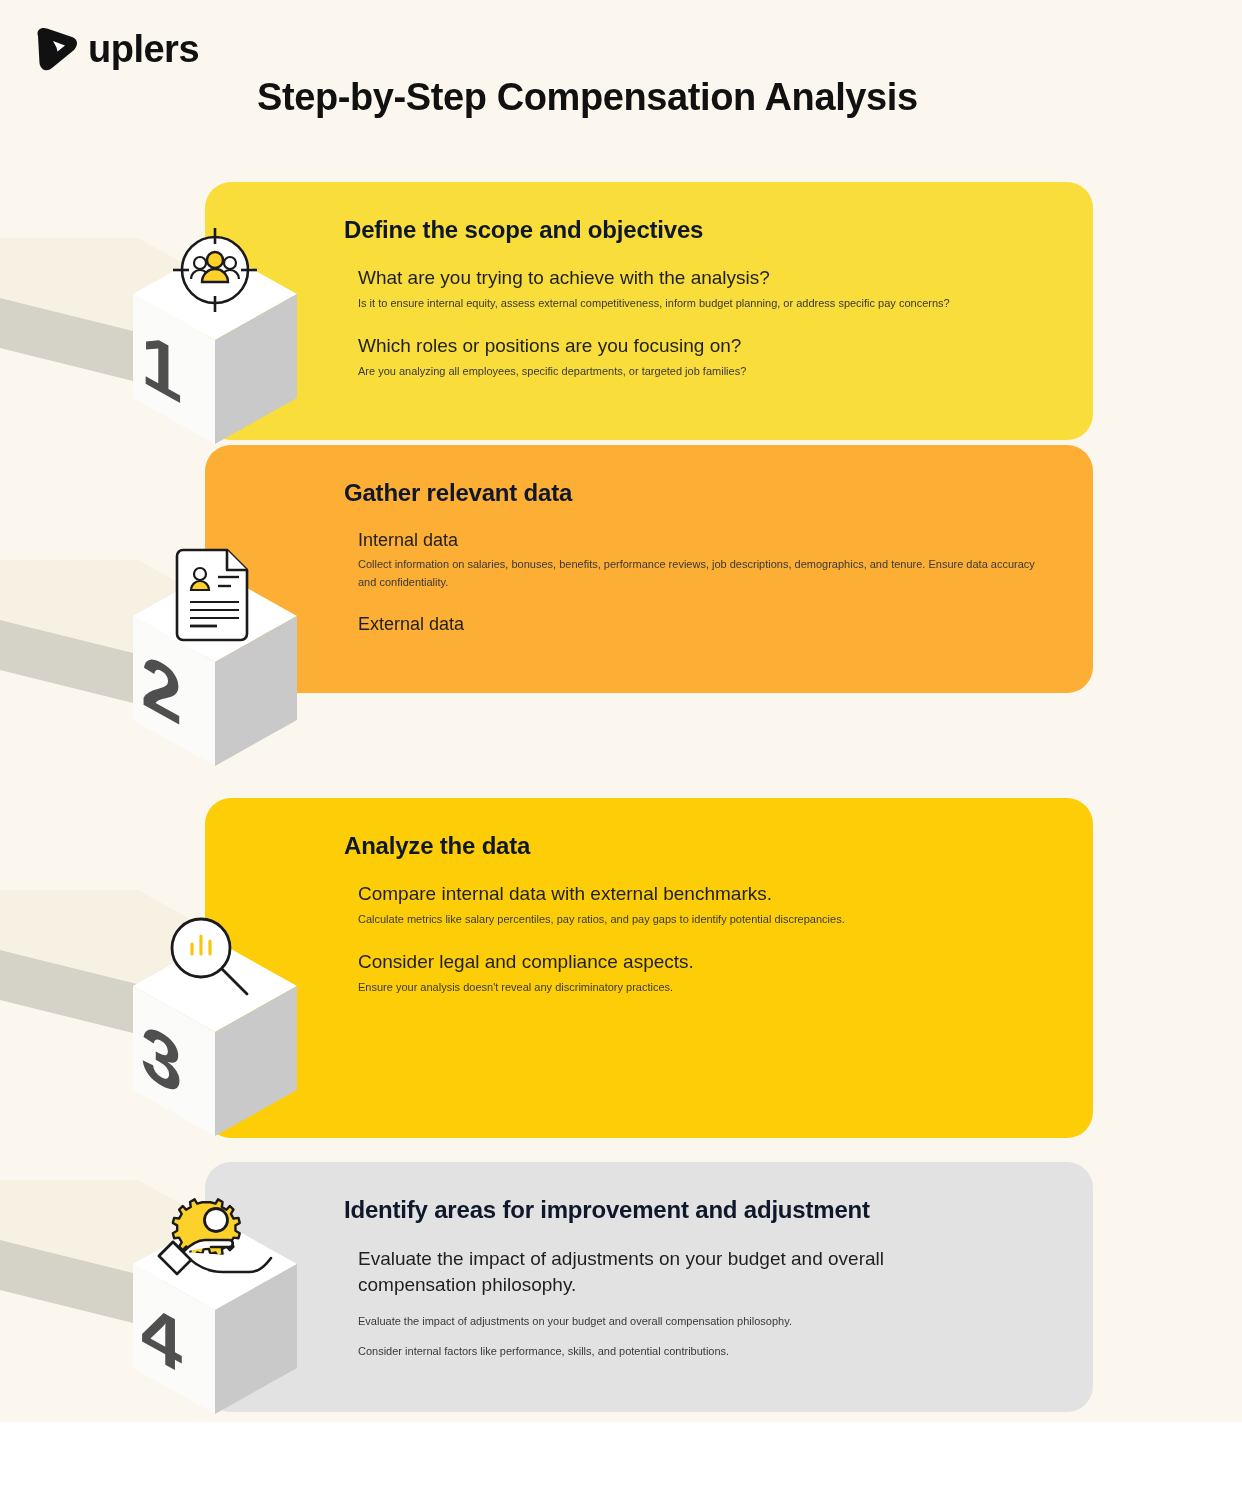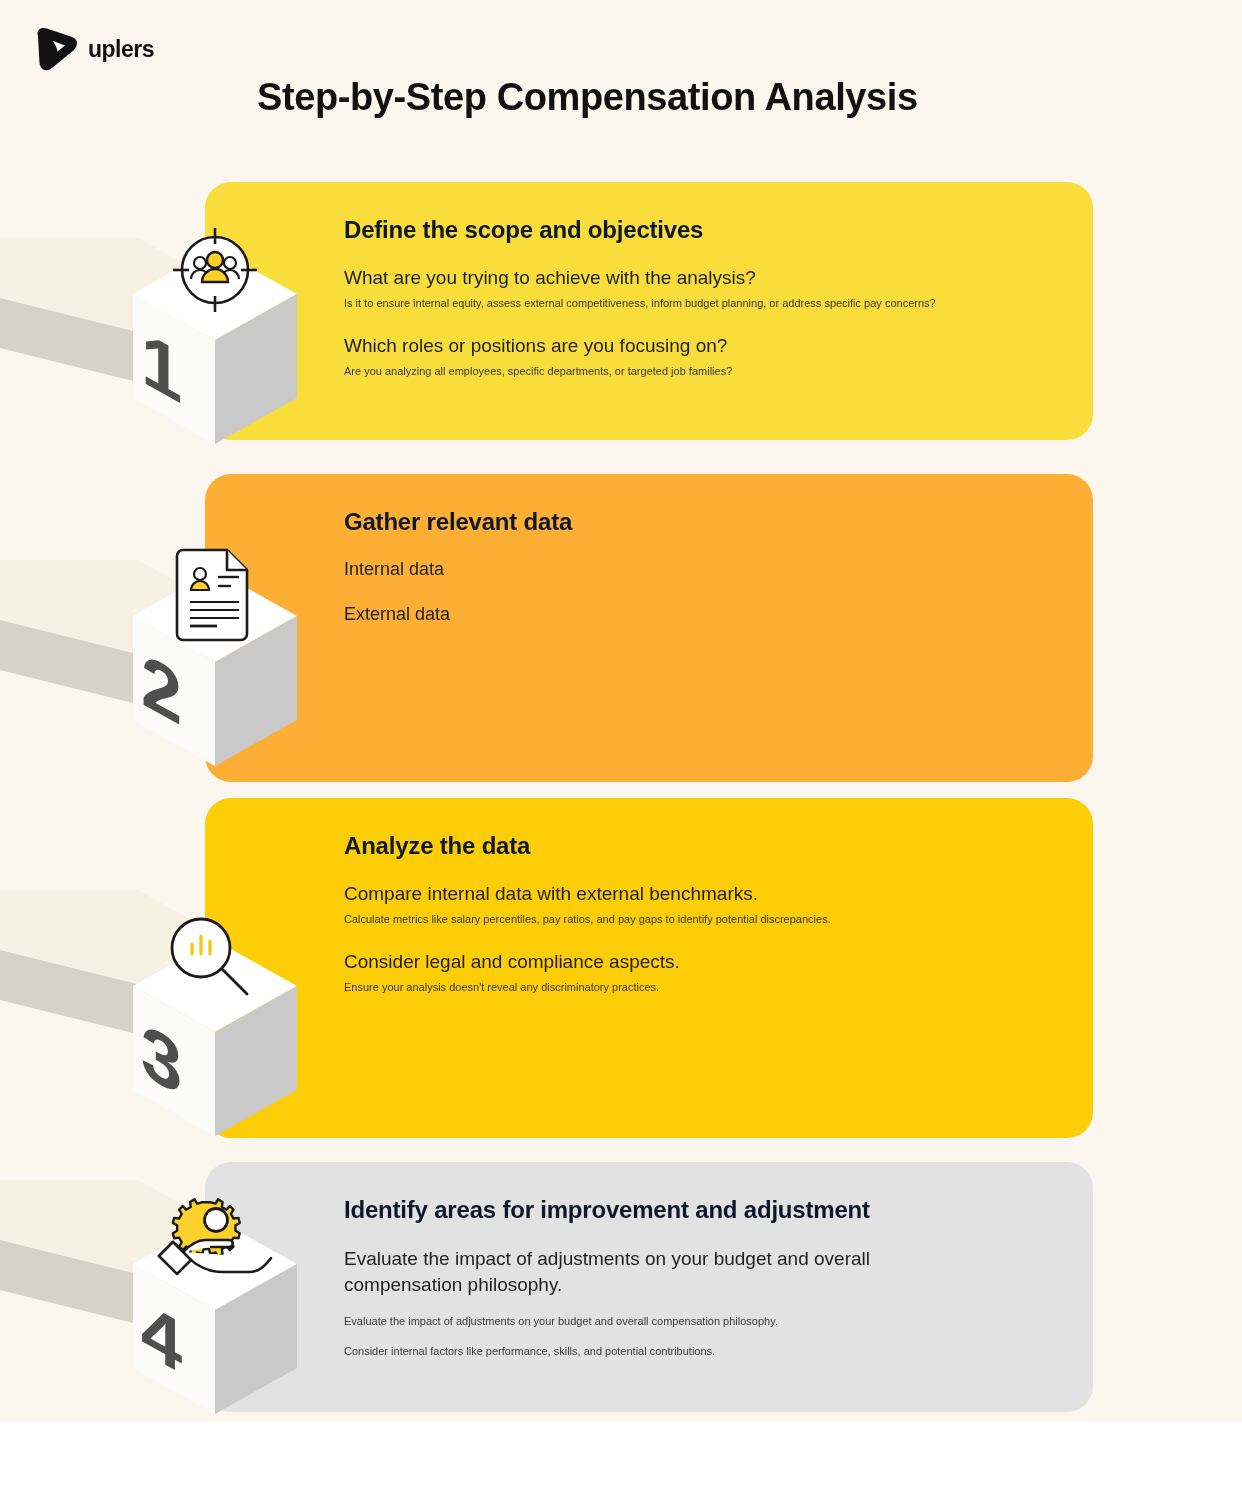--- a/index.html
+++ b/index.html
@@ -28,7 +28,7 @@
   }
   .logo-mark { width: 48px; height: 46px; flex: 0 0 auto; }
   .logo-word {
-    font-size: 23px; font-weight: bold; color: #111;
+    font-size: 38px; font-weight: bold; color: #111;
     letter-spacing: -0.5px; line-height: 1;
   }
   .page-title {

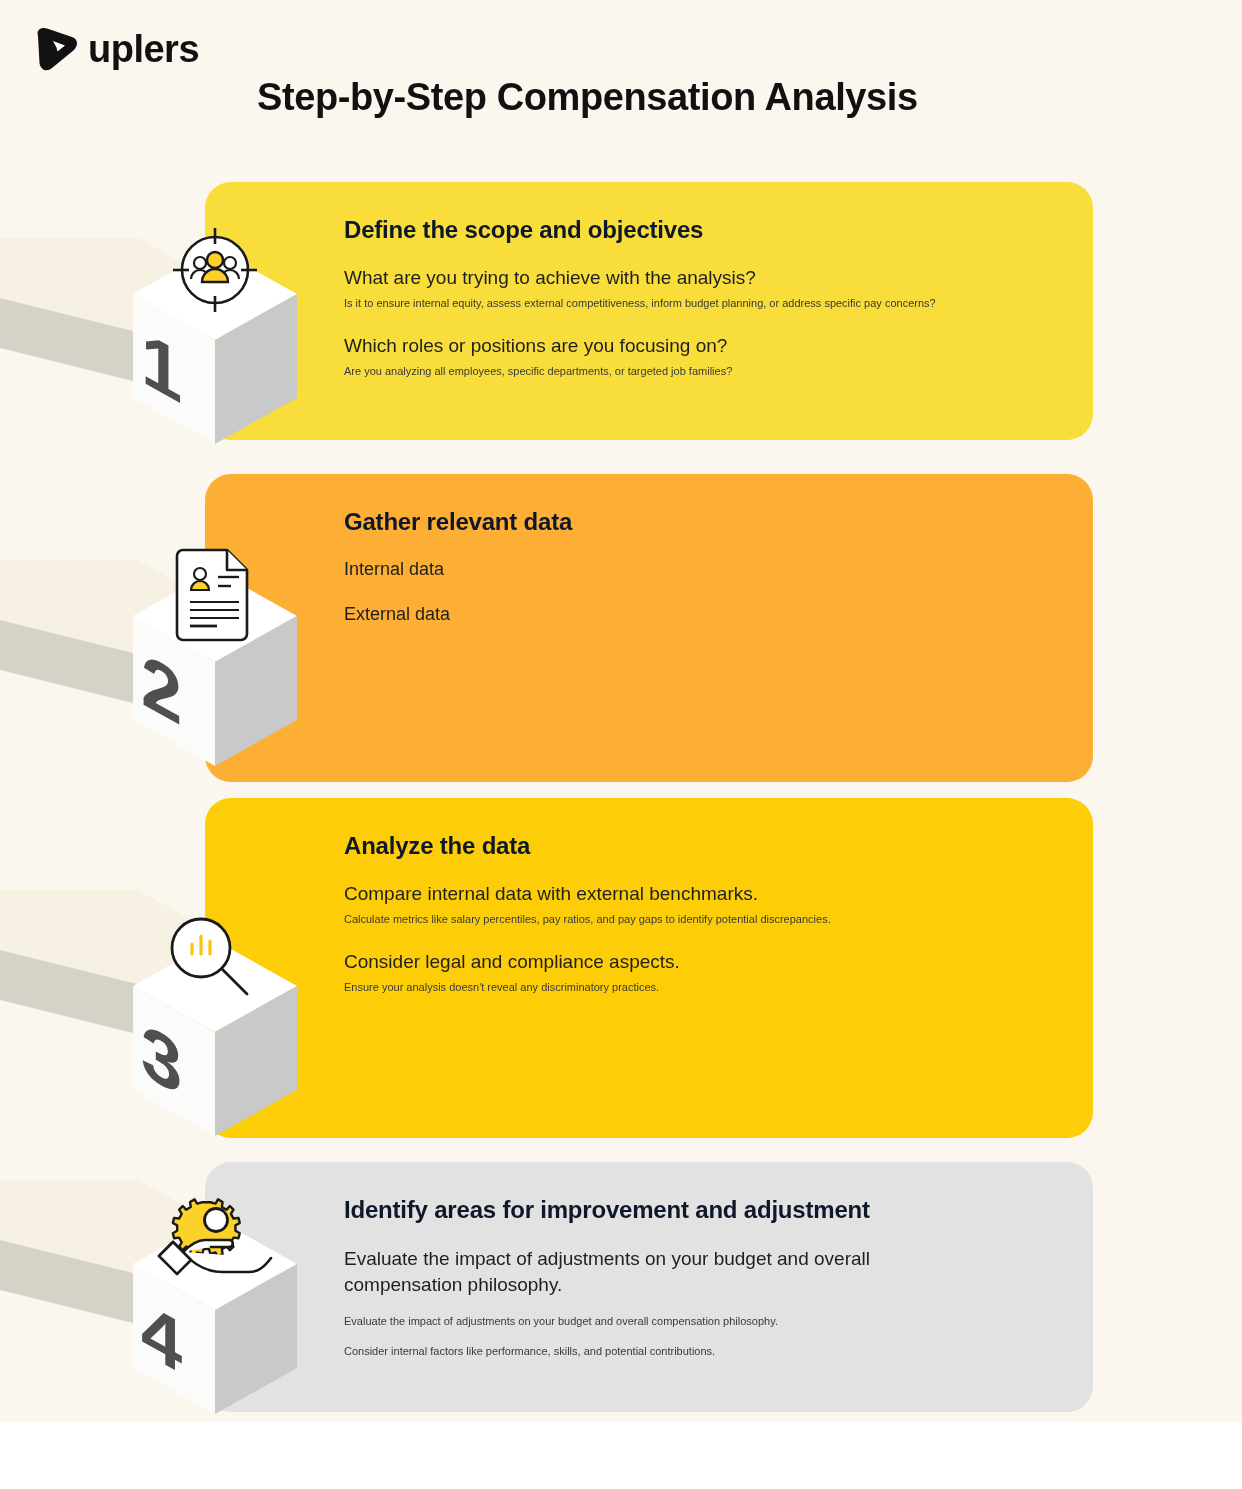--- a/index.html
+++ b/index.html
@@ -53,7 +53,7 @@
     font-size: 24px; font-weight: bold; color: #0f172a;
     letter-spacing: -0.2px;
   }
-  .sec { margin-top: 22px; }
+  .sec { margin-top: 22px; margin-left: 14px; }
   .sec-head {
     font-size: 18px; color: #1f1f1f; line-height: 1.3;
     margin-bottom: 4px;

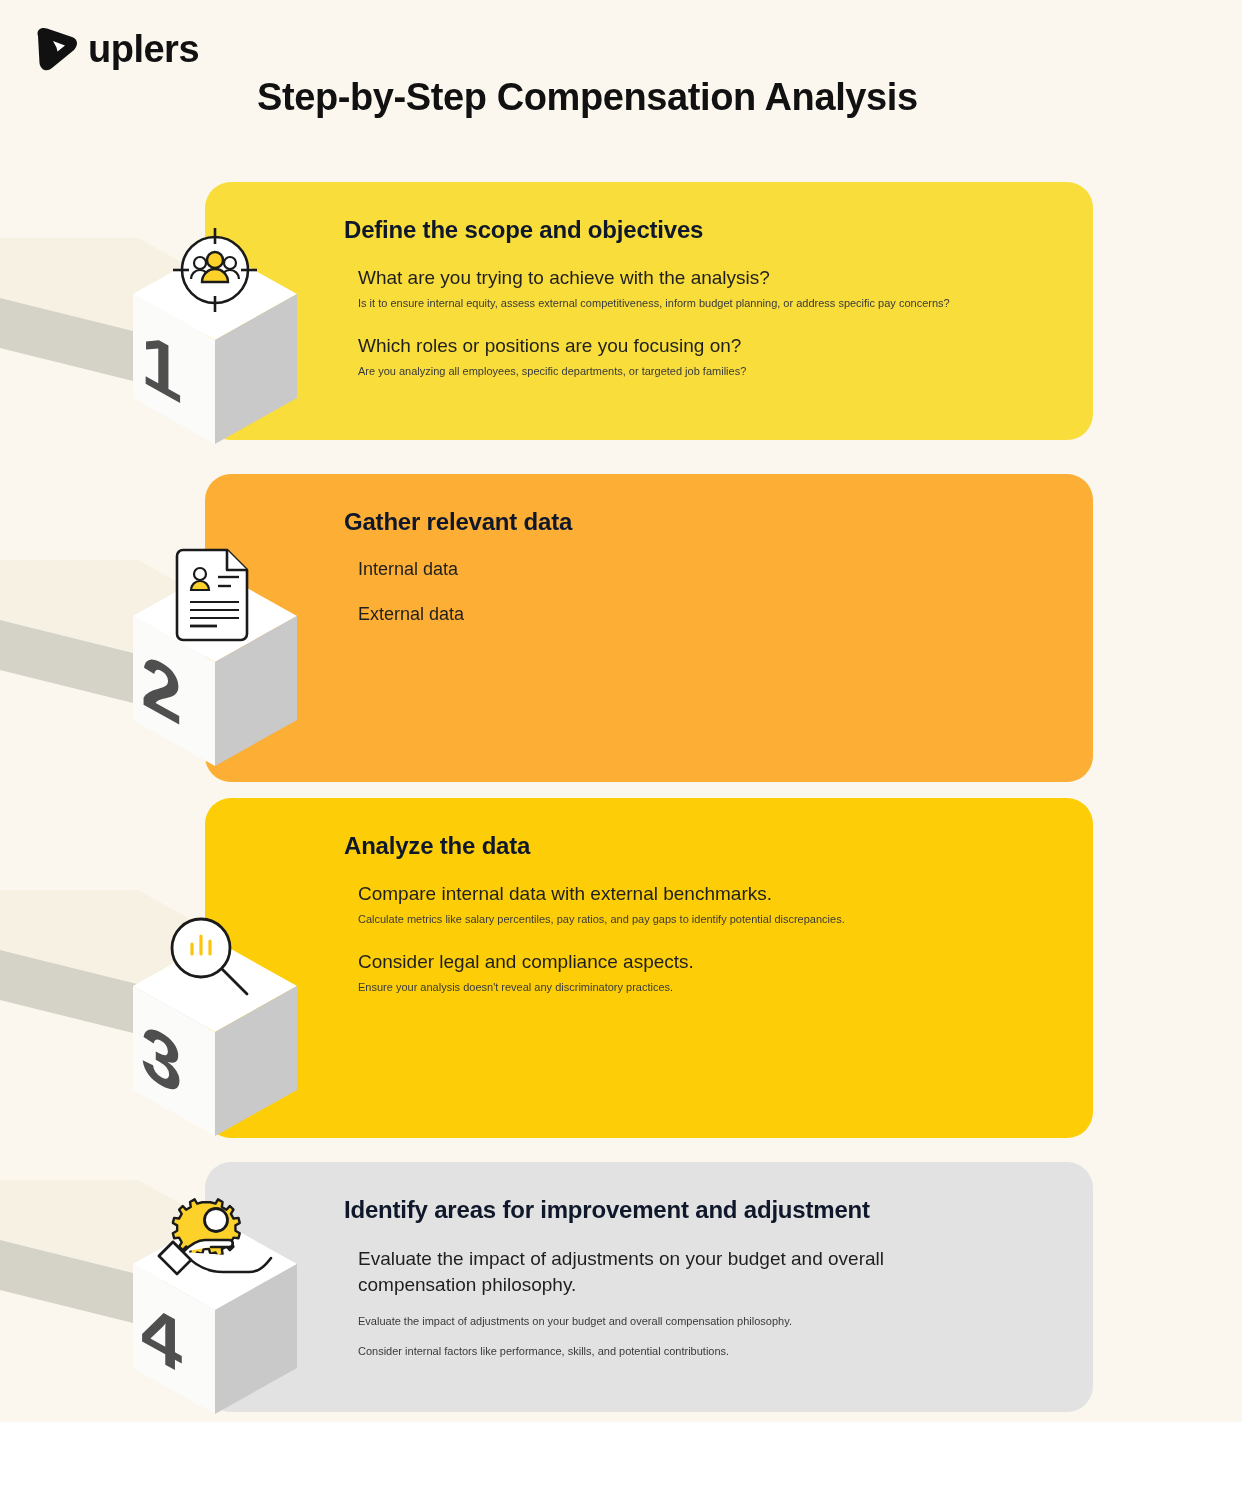--- a/index.html
+++ b/index.html
@@ -131,7 +131,7 @@
     </div>
   </div>
 
-  <div class="card" style="left:205px; top:474px; width:888px; height:308px; background:#fcae35;">
+  <div class="card" style="left:205px; top:445px; width:888px; height:248px; background:#fcae35;">
     <div class="card-title">Gather relevant data</div>
     <div class="sec">
       <div class="sec-head">Internal data</div>

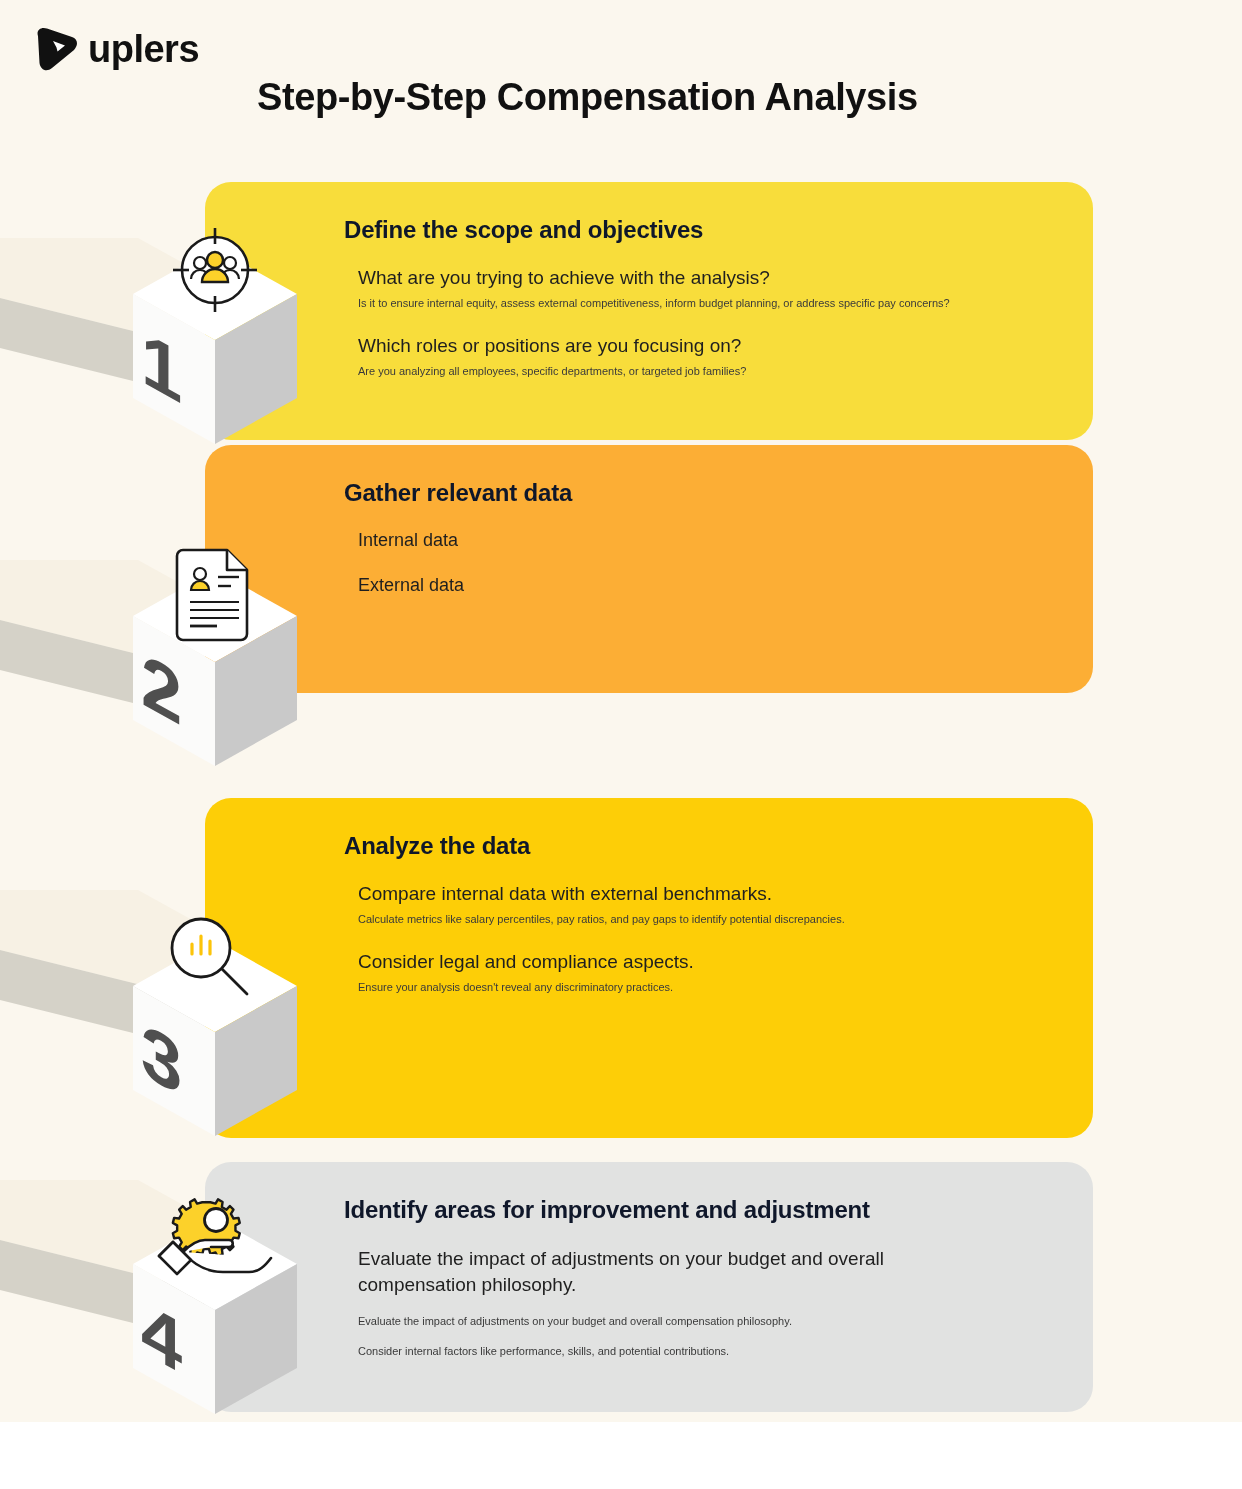--- a/index.html
+++ b/index.html
@@ -135,6 +135,7 @@
     <div class="card-title">Gather relevant data</div>
     <div class="sec">
       <div class="sec-head">Internal data</div>
+      <div class="sec-body">Collect information on salaries, bonuses, benefits, performance reviews, job descriptions, demographics, and tenure. Ensure data accuracy and confidentiality.</div>
     </div>
     <div class="sec">
       <div class="sec-head">External data</div>

